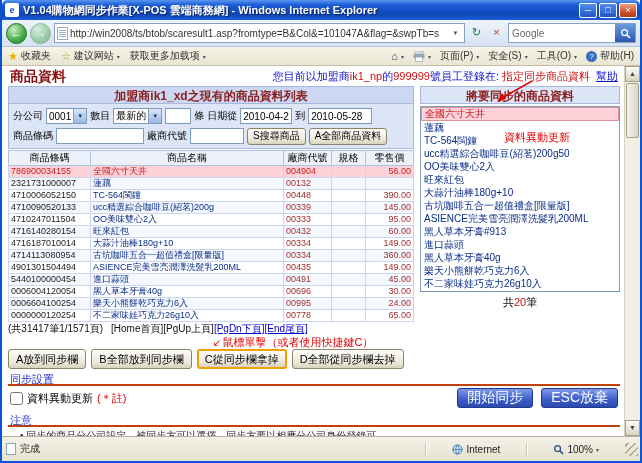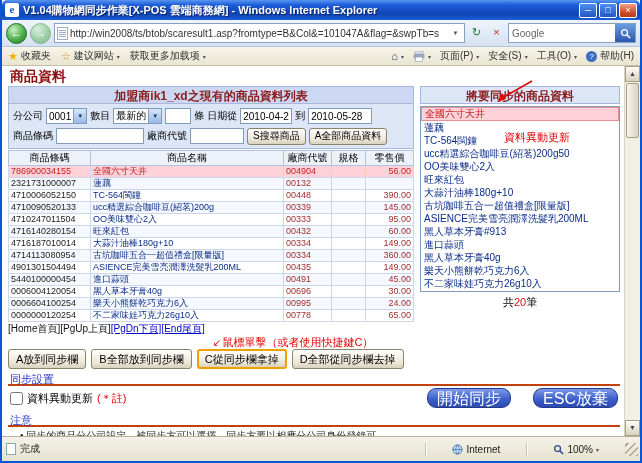--- a/index.html
+++ b/index.html
@@ -198,6 +198,7 @@
 
       <div class="hdr">
         <span class="page-title">商品資料</span>
+        <span class="login-line"><span class="seg blue">您目前以加盟商</span><span class="seg red">ik1_np</span><span class="seg blue">的</span><span class="seg red">999999</span><span class="seg blue">號員工登錄在: </span><span class="seg red">指定同步商品資料</span><span class="seg link">幫助</span></span>
       </div>
 
       <svg class="red-arrow" width="48" height="26" viewBox="0 0 48 26">

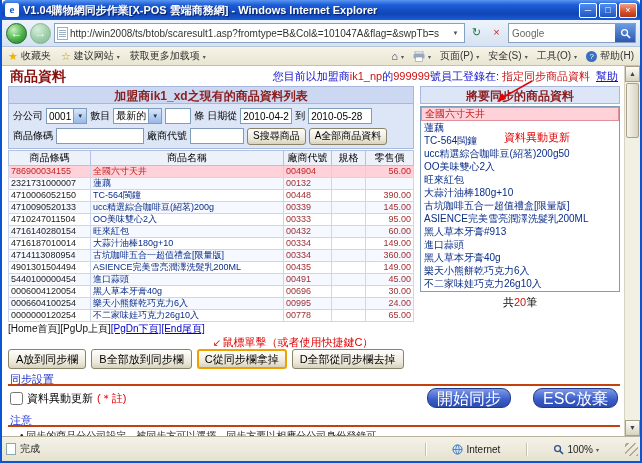--- a/index.html
+++ b/index.html
@@ -353,6 +353,7 @@
           </table>
 
           <div class="pager">
+            <span class="pg-plain">(共31417筆1/1571頁)</span>
             <span id="pg-links">
                 <span class="pg-plain">[Home首頁]</span>
                 <span class="pg-plain">[PgUp上頁]</span>

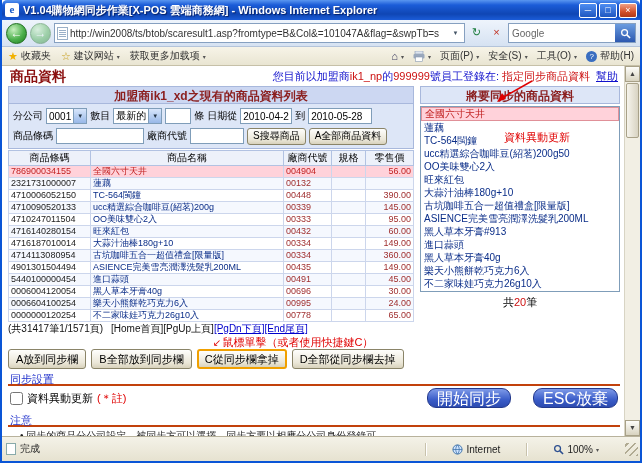--- a/index.html
+++ b/index.html
@@ -98,7 +98,7 @@
 .sync-row{display:flex;align-items:center;gap:4px;font-size:11px;padding:3px 2px;height:24px}
 .sync-row .note{color:#e00000}
 .spacer{flex:1}
-.bluebtn{background:linear-gradient(#7e9ae8,#3a5cc8 60%,#2c4ab0);color:#fff;border:1px solid #23398c;border-radius:9px;font-size:16px;height:20px;padding:0 9px;font-family:inherit;cursor:pointer;margin-left:18px}
+.bluebtn{background:linear-gradient(#7e9ae8,#3a5cc8 60%,#2c4ab0);color:#fff;border:1px solid #23398c;border-radius:3px;font-size:14px;height:20px;padding:0 9px;font-family:inherit;cursor:pointer;margin-left:4px}
 #notes-list{list-style:none;font-size:10px;color:#222;padding:2px 0 0 12px}
 #notes-list li{line-height:13px;white-space:nowrap;overflow:hidden}
 #notes-list li::before{content:"• "}

